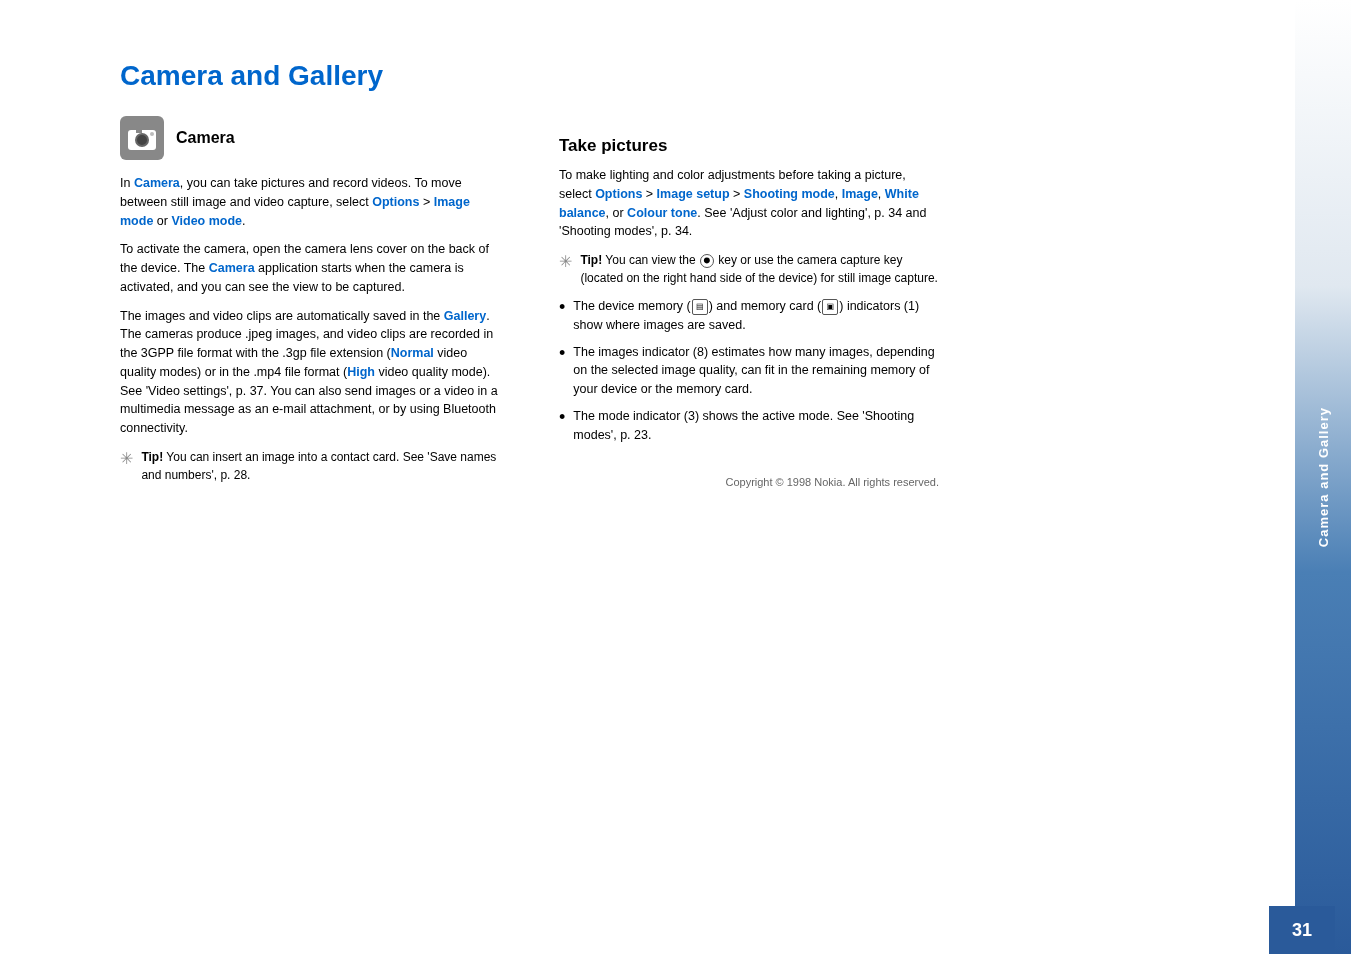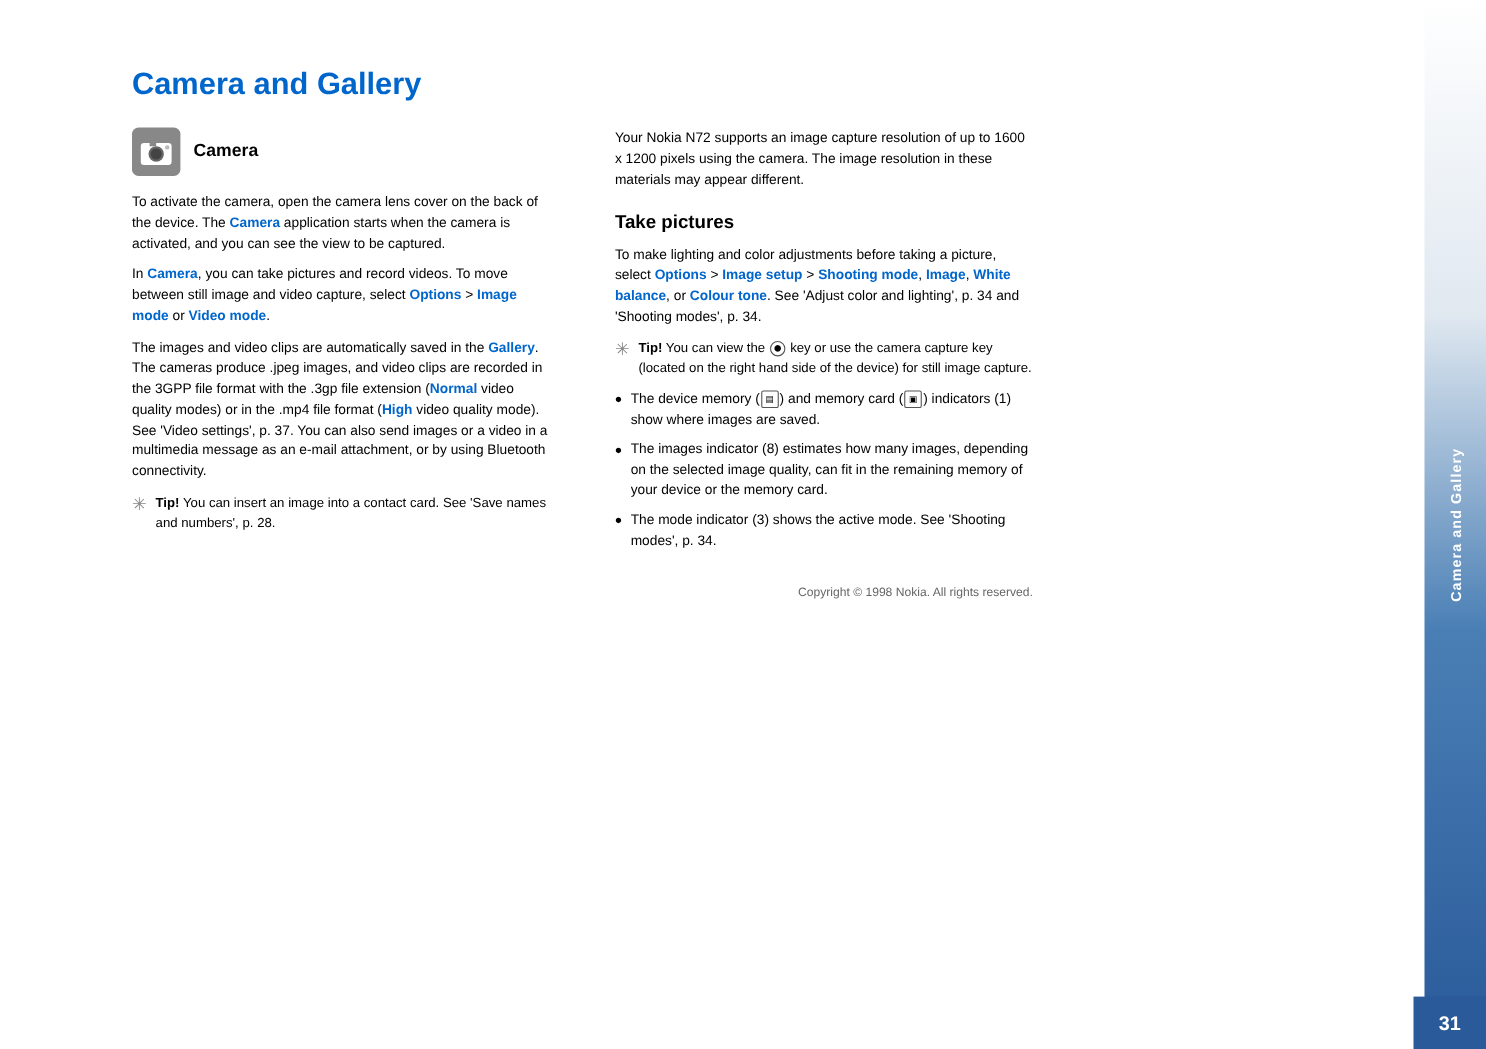--- a/index.html
+++ b/index.html
@@ -271,7 +271,6 @@
 
         <div class="right-col">
 
-          <p>Your Nokia N72 supports an image capture resolution of up to 1600 x 1200 pixels using the camera. The image resolution in these materials may appear different.</p>
 
           <h2 class="subsection-title">Take pictures</h2>
 

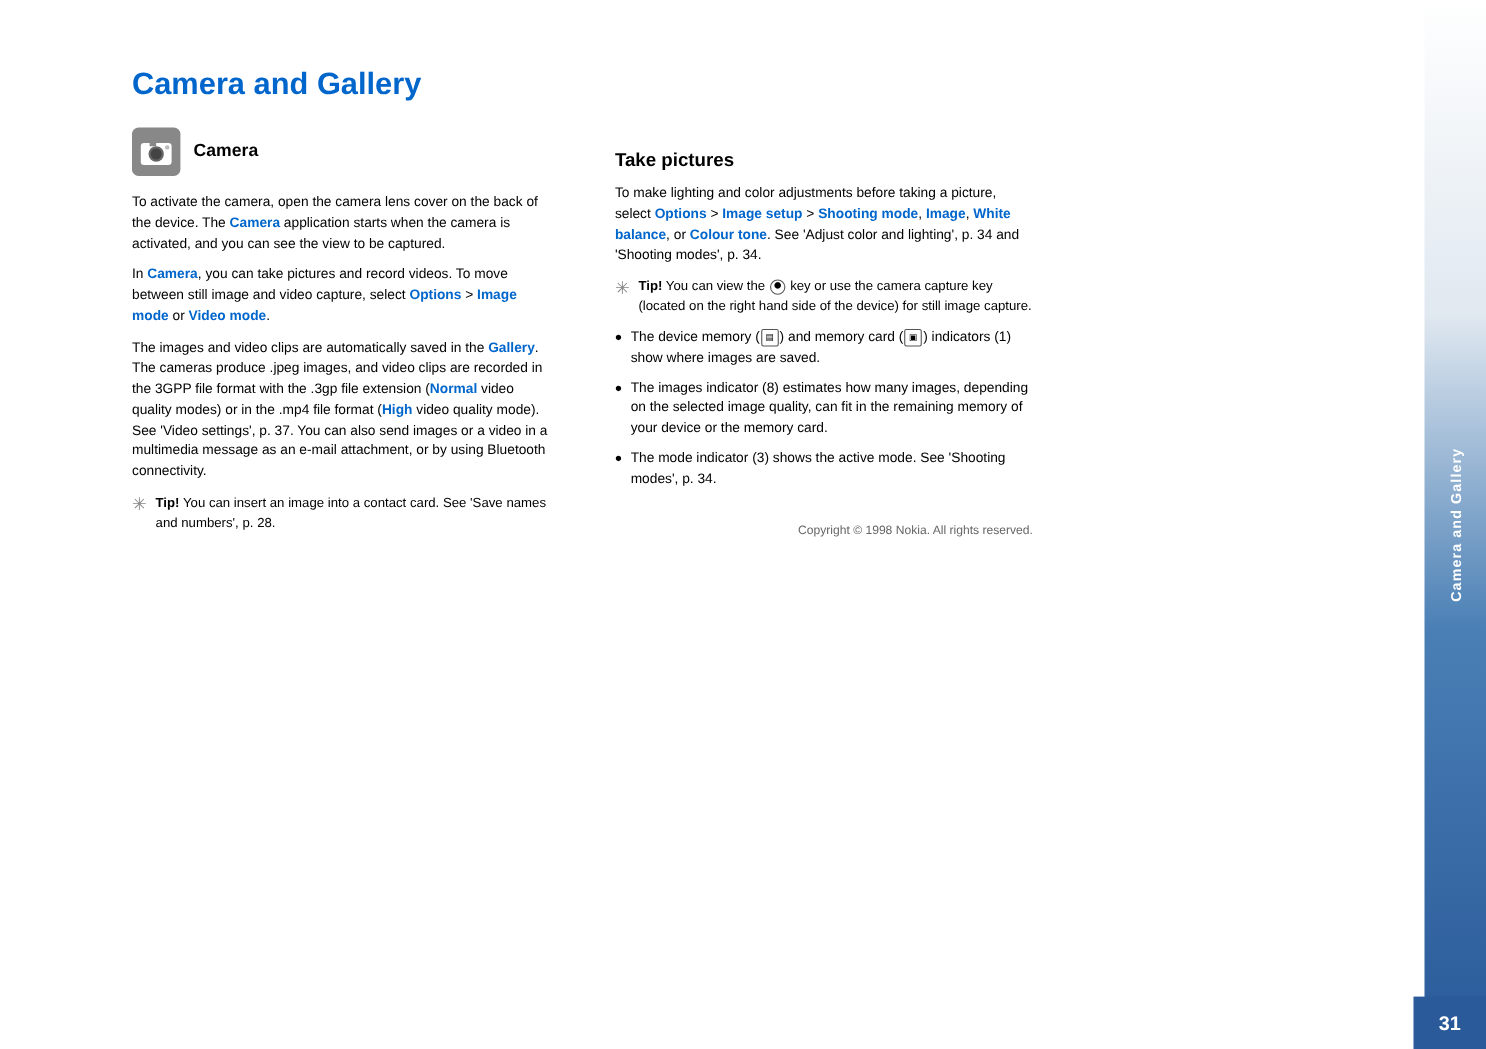--- a/index.html
+++ b/index.html
@@ -254,9 +254,9 @@
           </div>
 
 
+          <p>In <a class="bold-link">Camera</a>, you can take pictures and record videos. To move between still image and video capture, select <a class="bold-link">Options</a> &gt; <a class="bold-link">Image mode</a> or <a class="bold-link">Video mode</a>.</p>
+
           <p>To activate the camera, open the camera lens cover on the back of the device. The <a class="bold-link">Camera</a> application starts when the camera is activated, and you can see the view to be captured.</p>
-
-          <p>In <a class="bold-link">Camera</a>, you can take pictures and record videos. To move between still image and video capture, select <a class="bold-link">Options</a> &gt; <a class="bold-link">Image mode</a> or <a class="bold-link">Video mode</a>.</p>
 
           <p>The images and video clips are automatically saved in the <a class="bold-link">Gallery</a>. The cameras produce .jpeg images, and video clips are recorded in the 3GPP file format with the .3gp file extension (<a class="bold-link">Normal</a> video quality modes) or in the .mp4 file format (<a class="bold-link">High</a> video quality mode). See 'Video settings', p. 37. You can also send images or a video in a multimedia message as an e-mail attachment, or by using Bluetooth connectivity.</p>
 

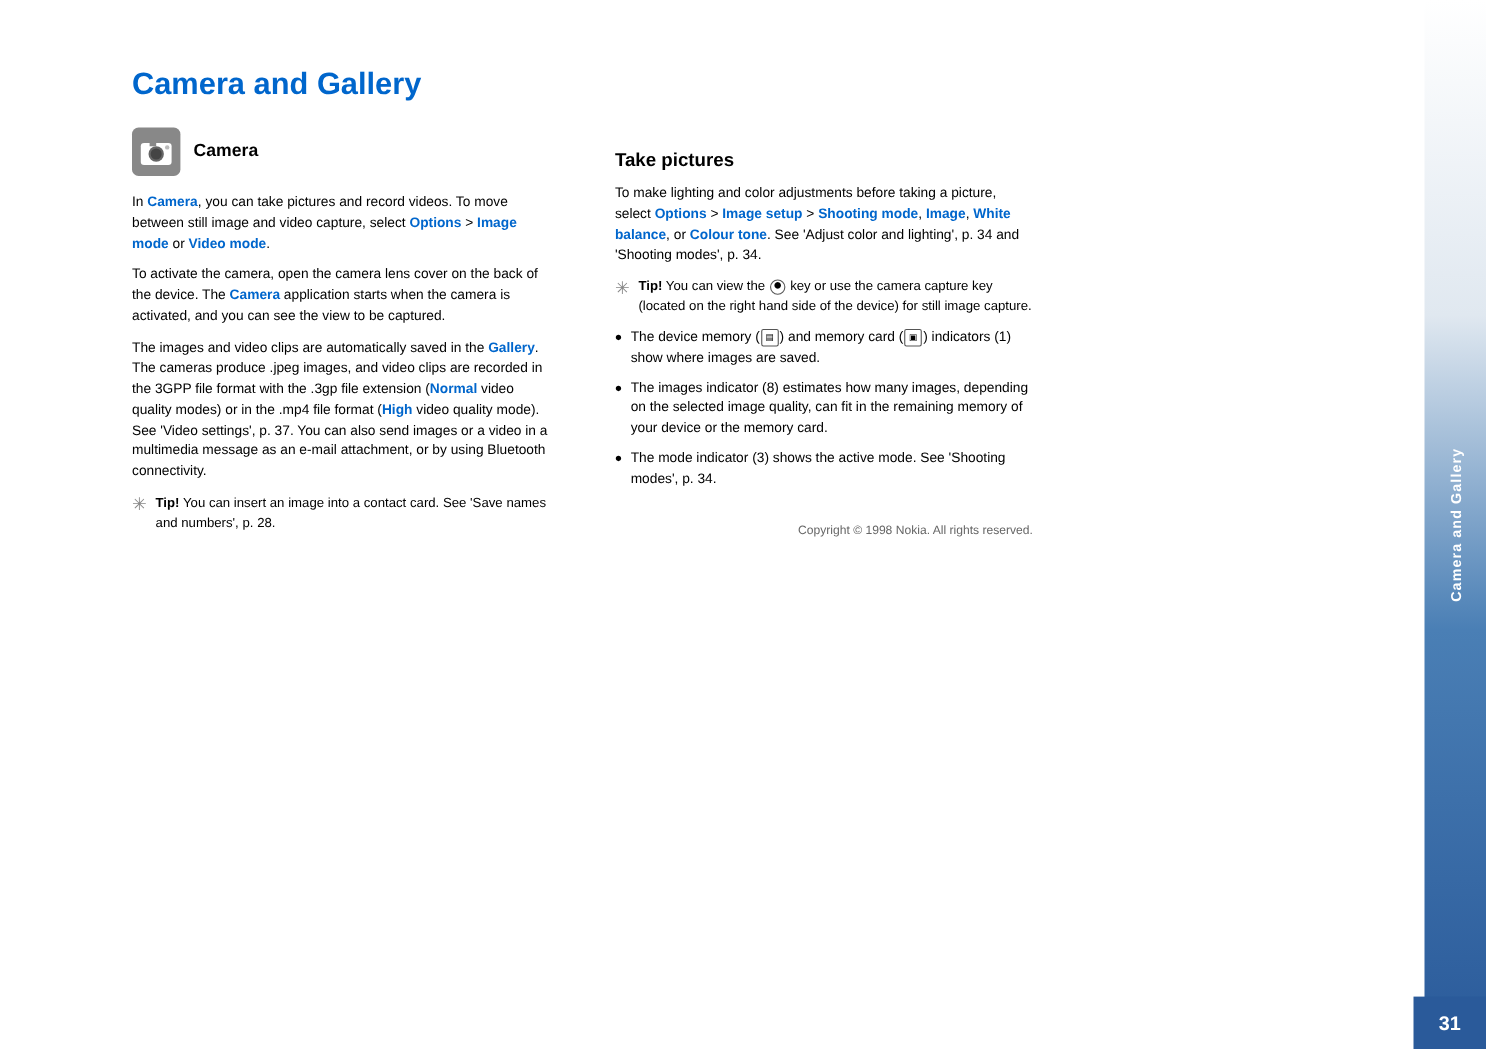--- a/index.html
+++ b/index.html
@@ -298,7 +298,7 @@
             </li>
             <li>
               <span class="bullet-dot">•</span>
-              <span>The mode indicator (3) shows the active mode. See 'Shooting modes', p. 34.</span>
+              <span>The mode indicator (3) shows the active mode. See 'Shooting modes', p. 23.</span>
             </li>
           </ul>
 

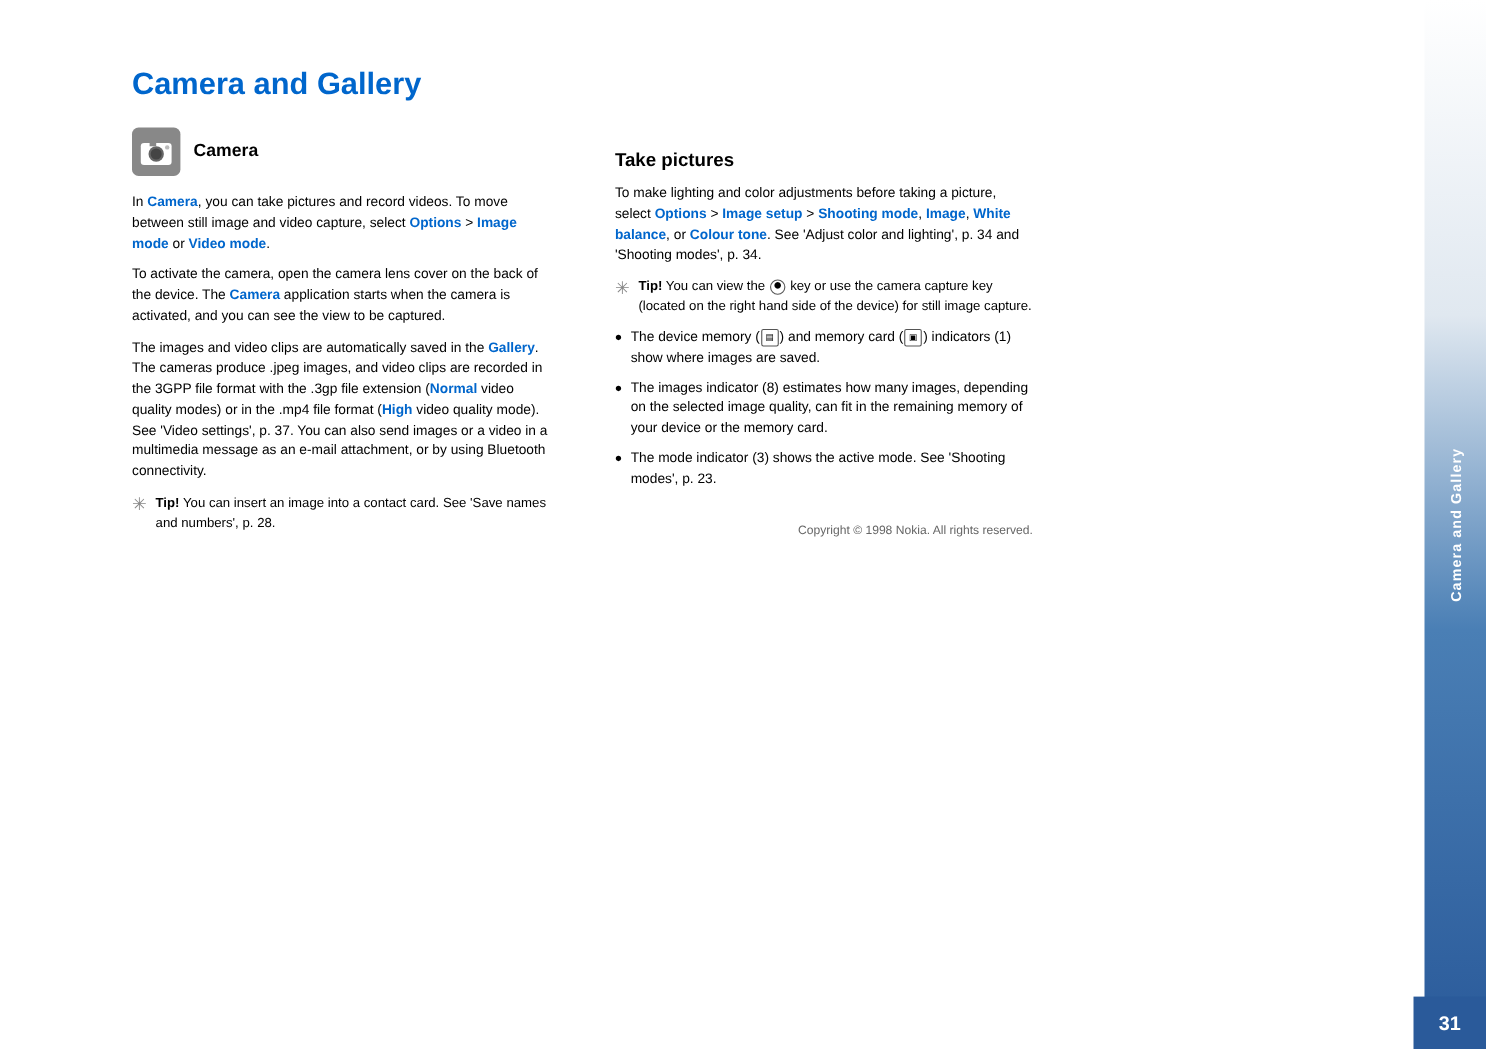--- a/index.html
+++ b/index.html
@@ -198,7 +198,7 @@
     .page-number-box {
       position: absolute;
       bottom: 0;
-      right: 0;
+      right: 16px;
       width: 66px;
       height: 48px;
       background: #2a5a9a;

